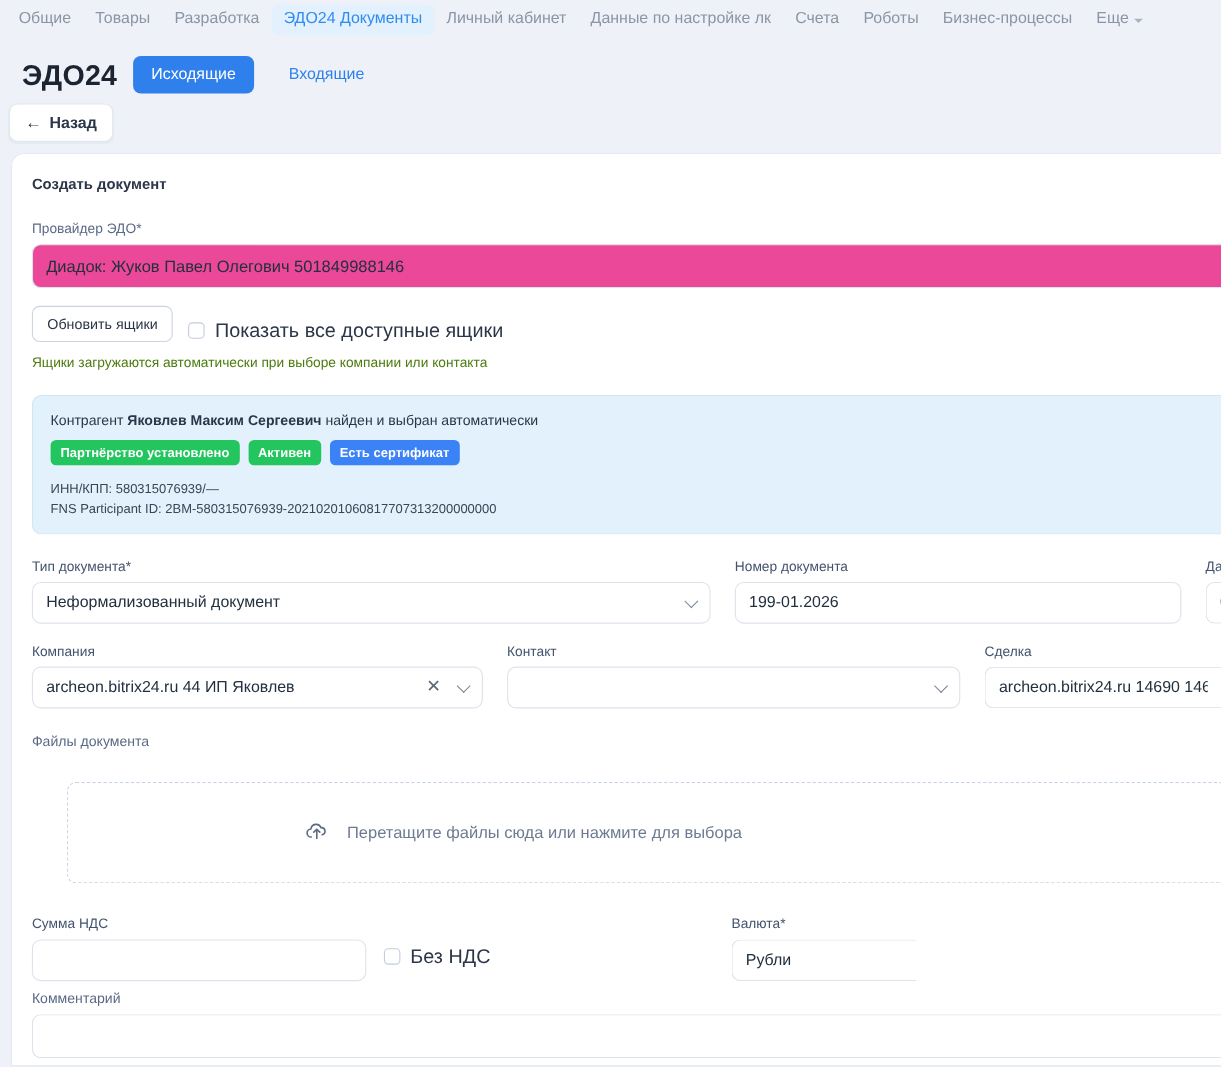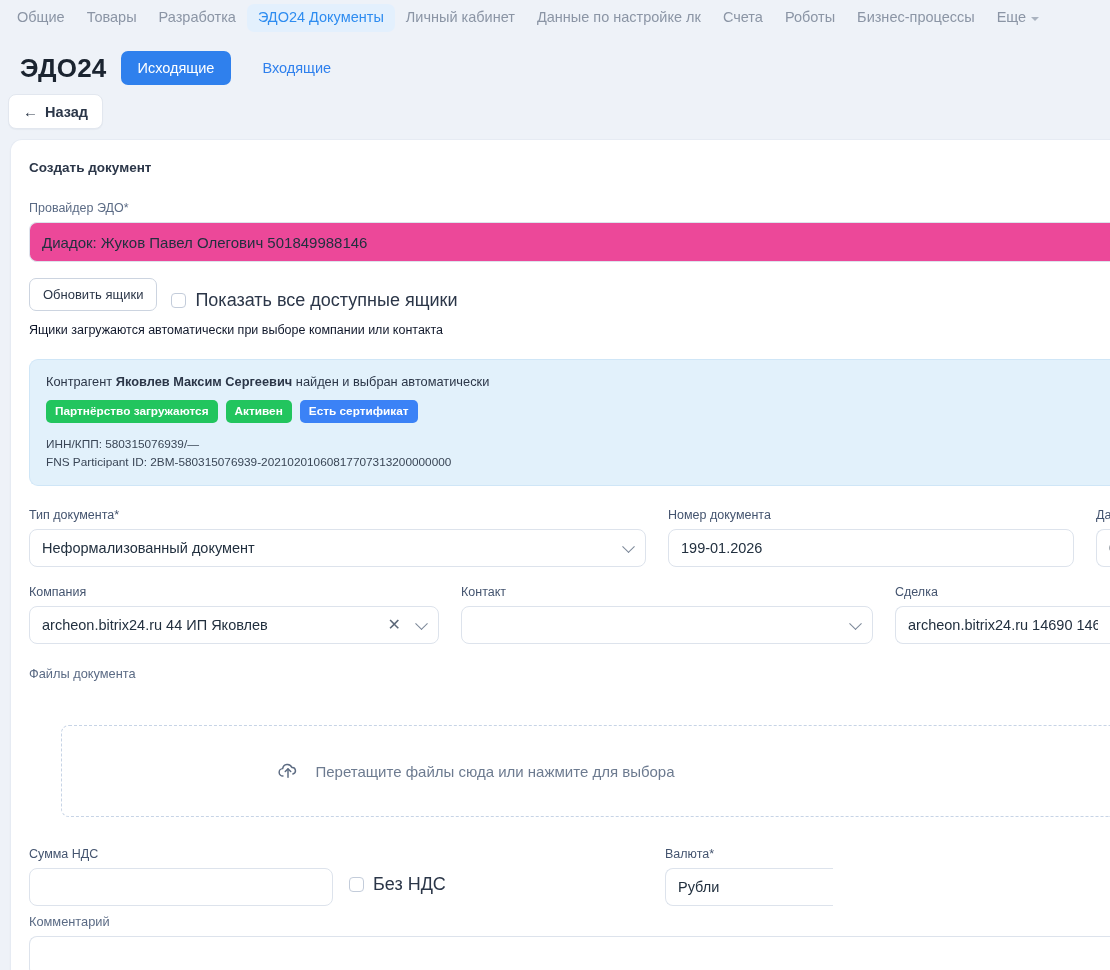--- a/index.html
+++ b/index.html
@@ -202,7 +202,7 @@
   }
   .hint {
     font-size: 12.5px;
-    color: #0f172a;
+    color: #4d7c0f;
     margin-bottom: 22px;
   }
 

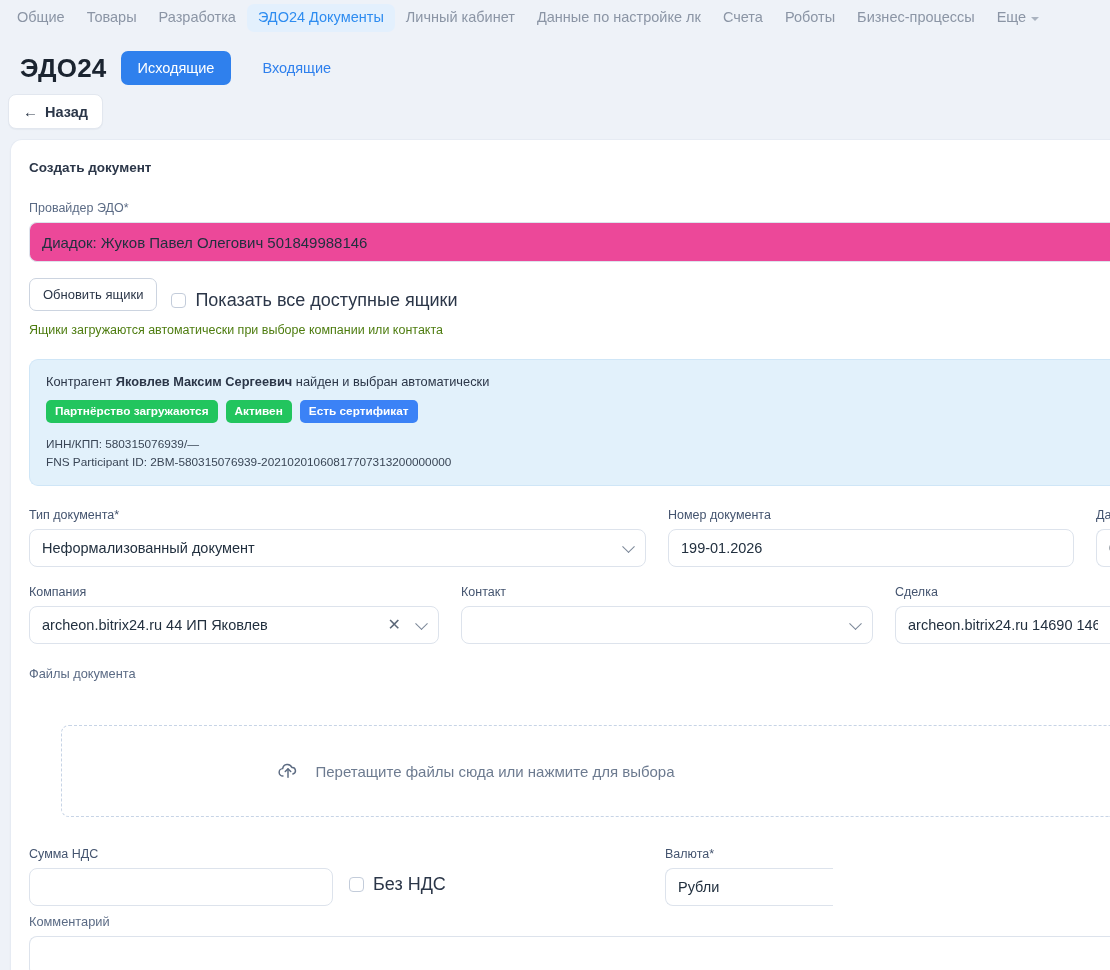--- a/index.html
+++ b/index.html
@@ -376,7 +376,7 @@
         <span>Контрагент </span><b>Яковлев Максим Сергеевич</b><span> найден и выбран автоматически</span>
       </div>
       <div class="badges">
-        <span class="badge" style="background:#22c55e">Партнёрство загружаются</span>
+        <span class="badge" style="background:#22c55e">Партнёрство установлено</span>
         <span class="badge" style="background:#22c55e">Активен</span>
         <span class="badge" style="background:#3b82f6">Есть сертификат</span>
       </div>

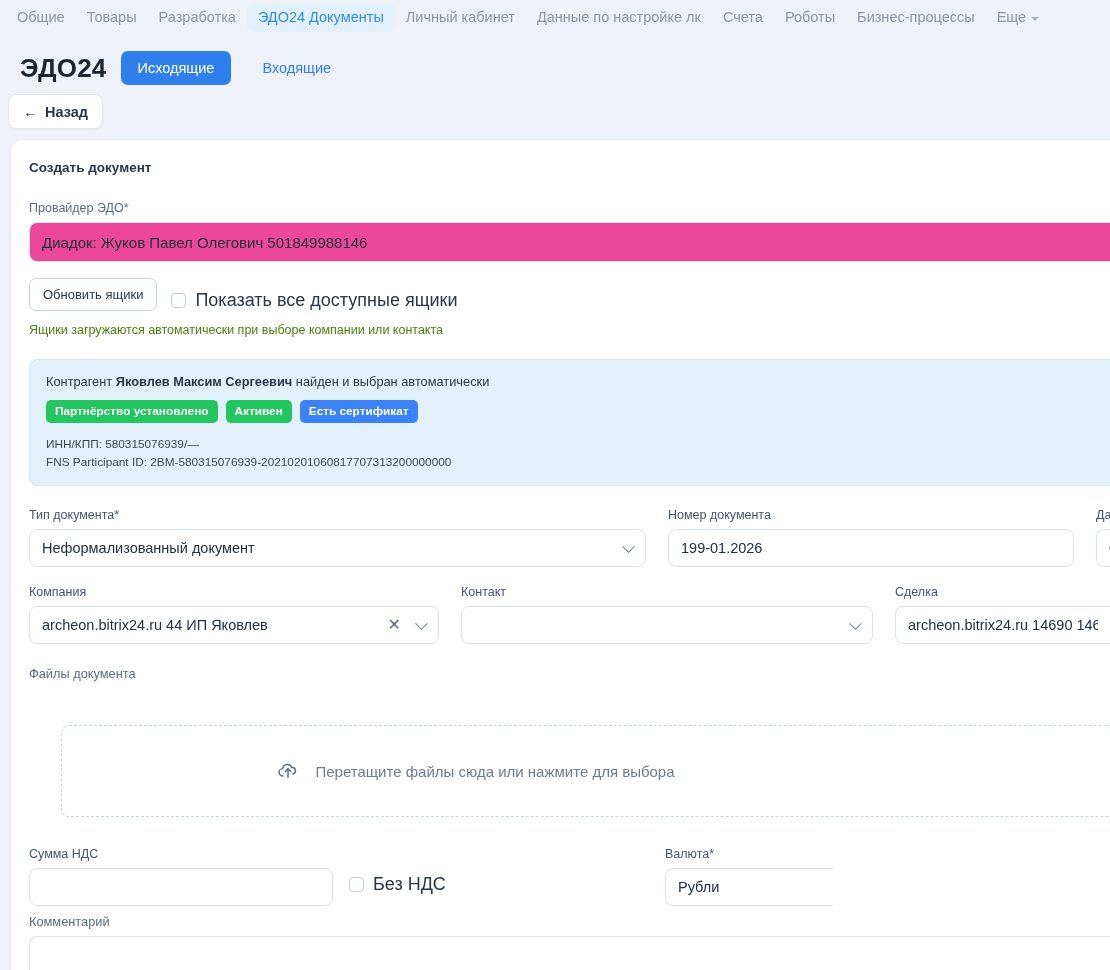--- a/index.html
+++ b/index.html
@@ -261,7 +261,7 @@
   }
 
   
-  .dz-label { font-size: 12.8px; color: #5b6b85; margin-bottom: 44px; display:block; }
+  .dz-label { font-size: 12.8px; color: #5b6b85; margin-bottom: 30px; display:block; }
   .dropzone {
     margin-left: 32px;
     width: calc(100% + 18px - 32px);

